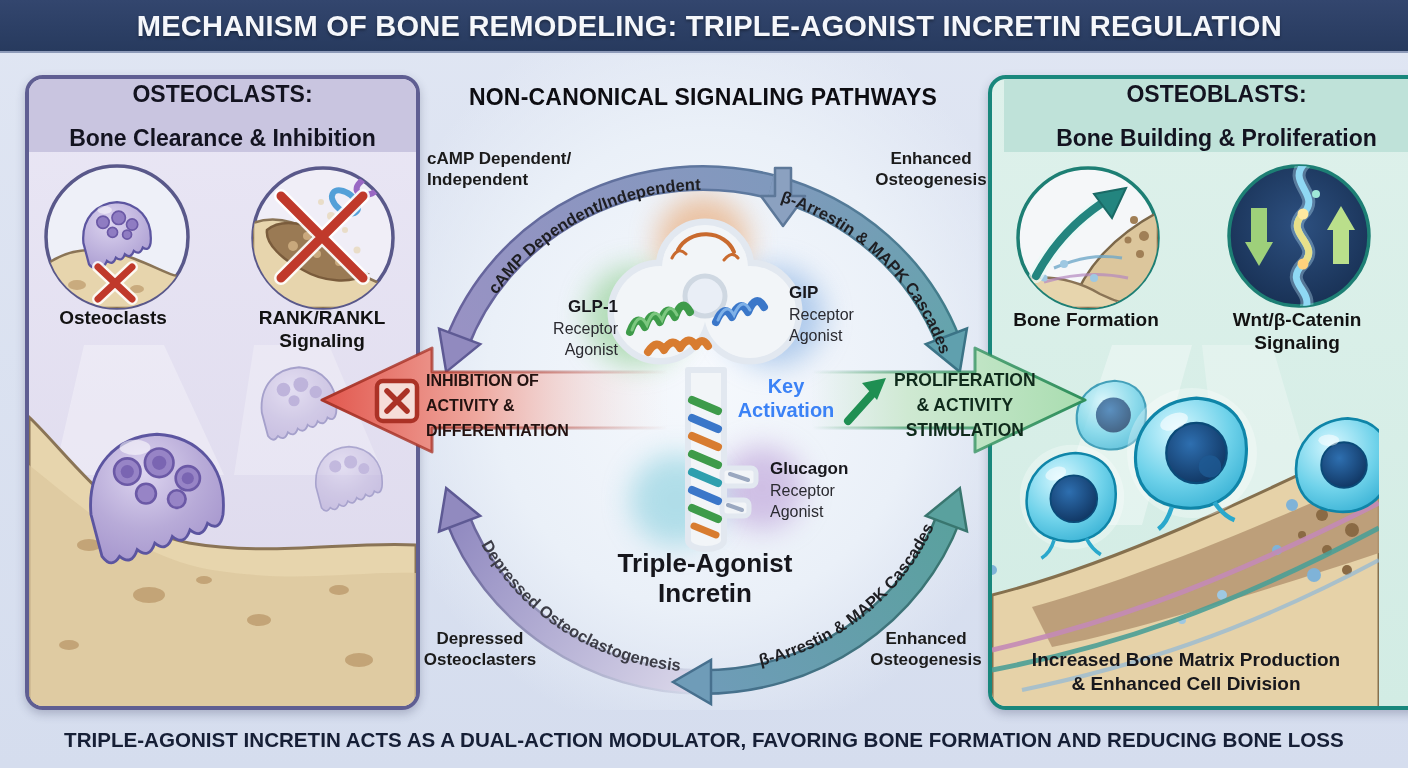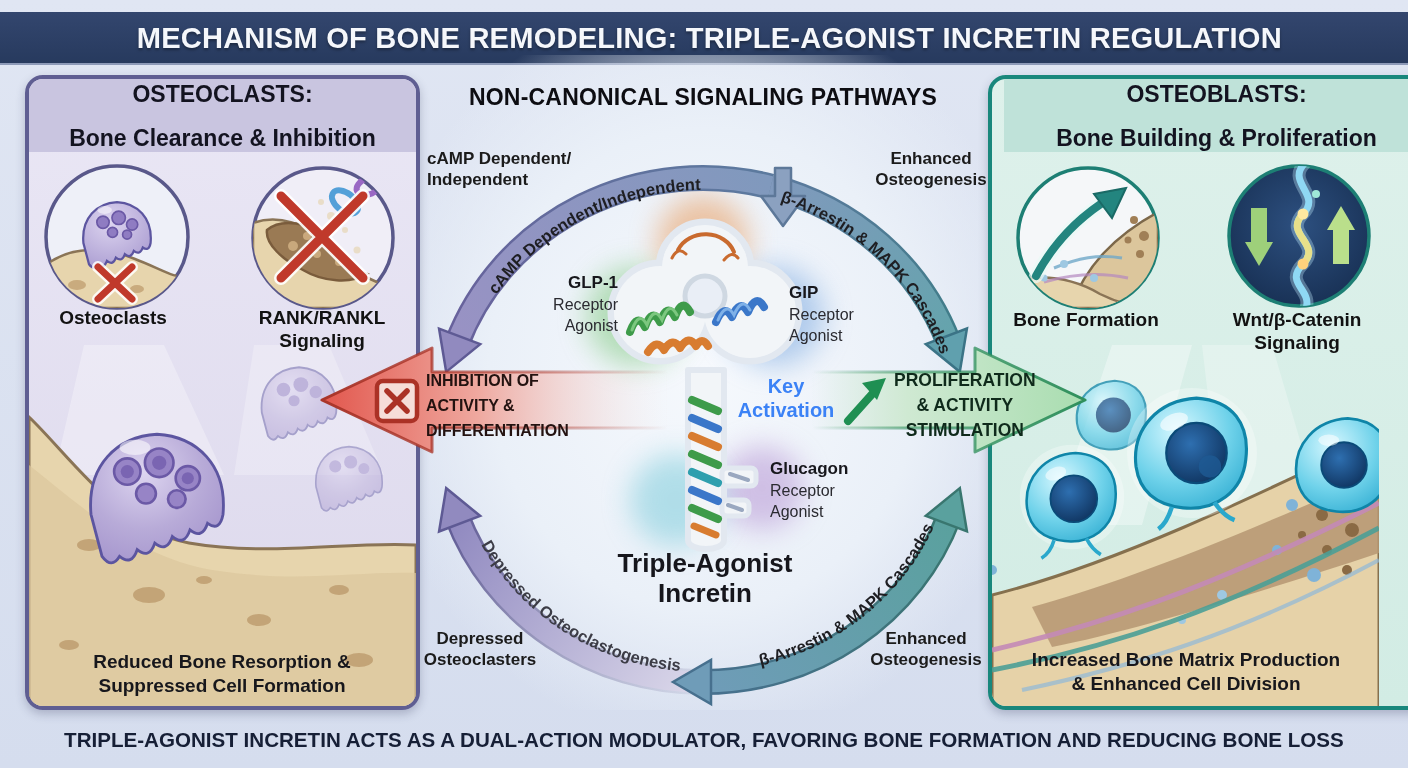--- a/index.html
+++ b/index.html
@@ -12,7 +12,7 @@
   .abs { position:absolute; }
   
   #banner {
-    left:0; top:12px; width:1408px; height:53px;
+    left:0; top:0; width:1408px; height:53px;
     background:linear-gradient(#33466e,#273a5e);
     display:flex; align-items:center; justify-content:center;
     border-bottom:2px solid #8d9ab8;

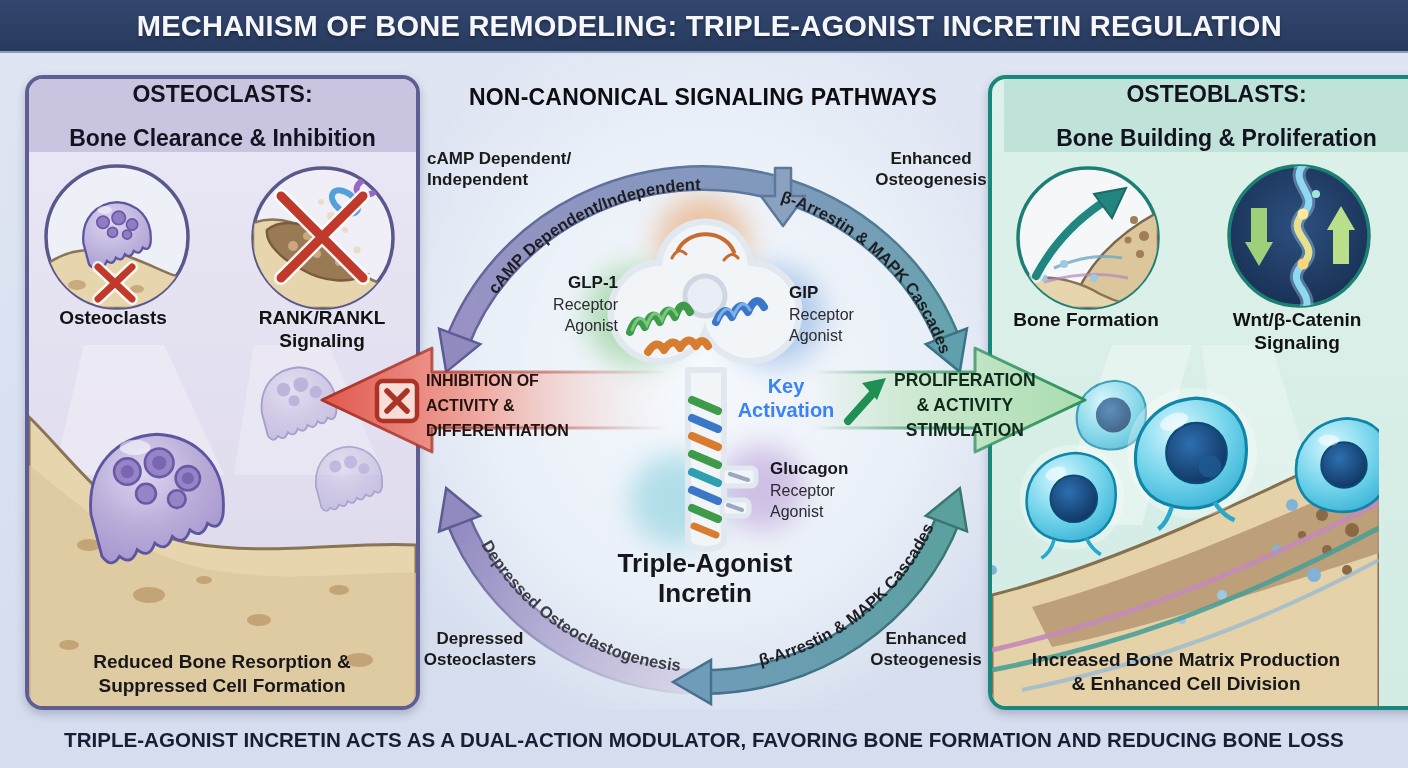--- a/index.html
+++ b/index.html
@@ -479,7 +479,7 @@
     <div>Osteogenesis</div>
   </div>
 
-  <div class="lbl" style="left:500px;top:272px;width:118px;text-align:right">
+  <div class="lbl" style="left:500px;top:296px;width:118px;text-align:right">
     <div class="recep-line1">GLP-1</div>
     <div class="recep-line">Receptor</div>
     <div class="recep-line">Agonist</div>

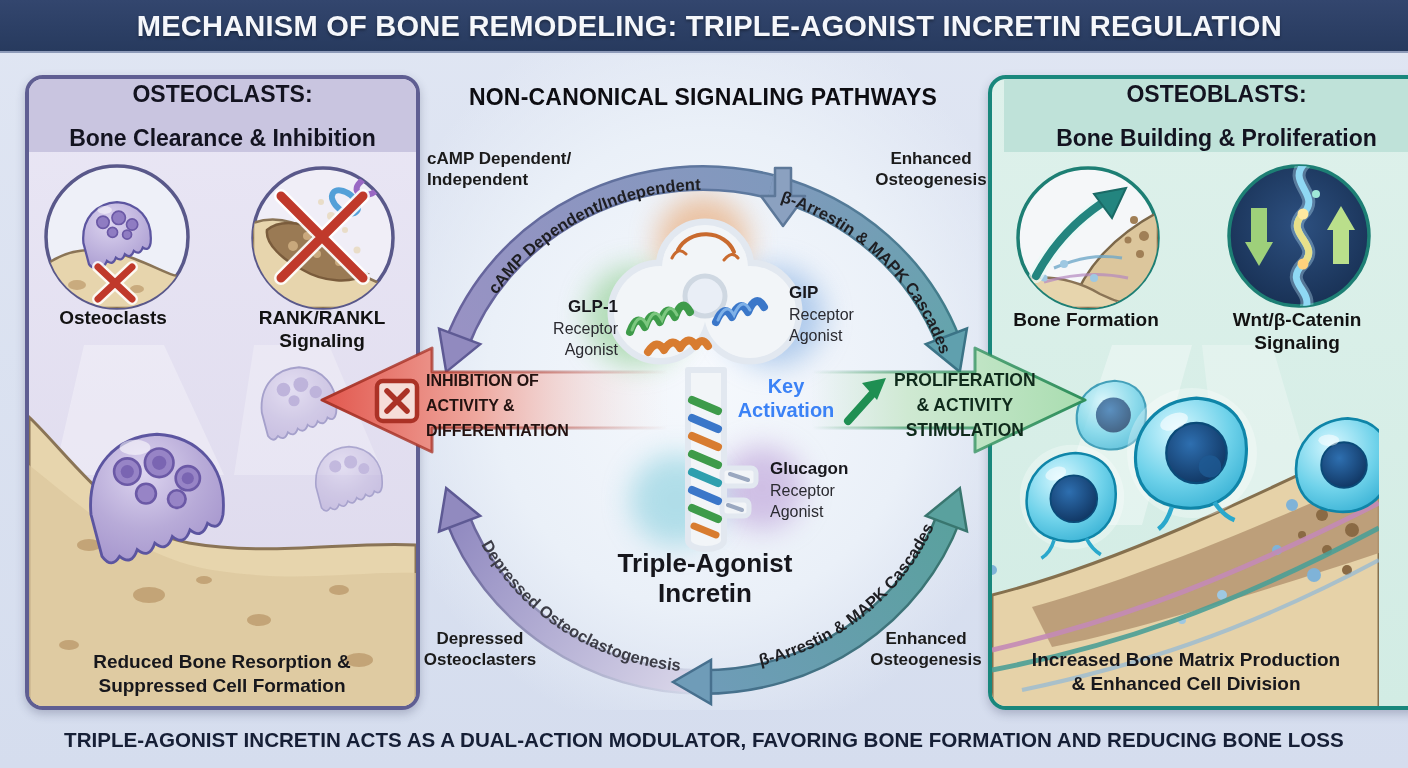--- a/index.html
+++ b/index.html
@@ -534,10 +534,6 @@
     <div>RANK/RANKL</div>
     <div>Signaling</div>
   </div>
-  <div class="lbl center foot-lbl" style="left:222px;top:650px">
-    <div>Reduced Bone Resorption &amp;</div>
-    <div>Suppressed Cell Formation</div>
-  </div>
 
   <div class="lbl center circle-lbl" style="left:1086px;top:308px">Bone Formation</div>
   <div class="lbl center circle-lbl" style="left:1297px;top:308px">

